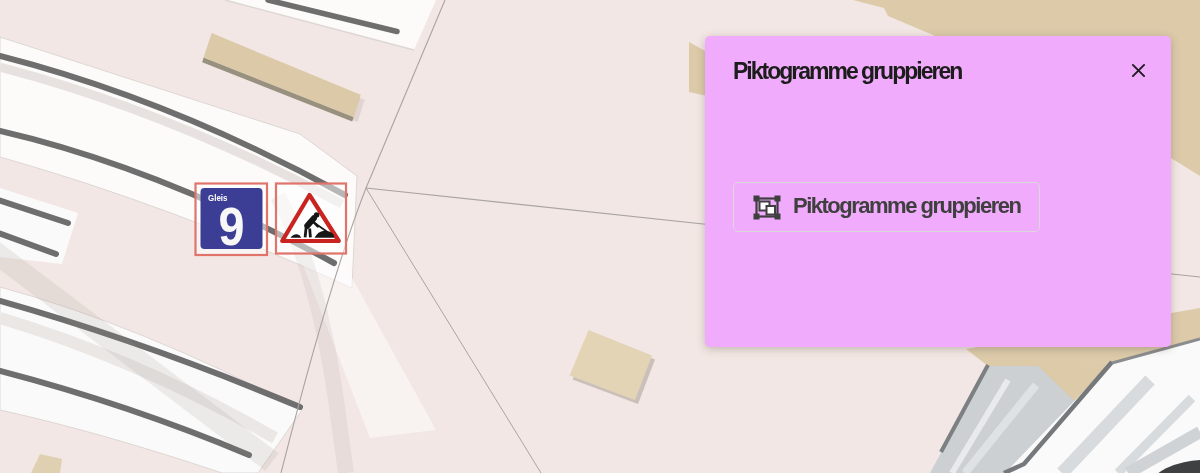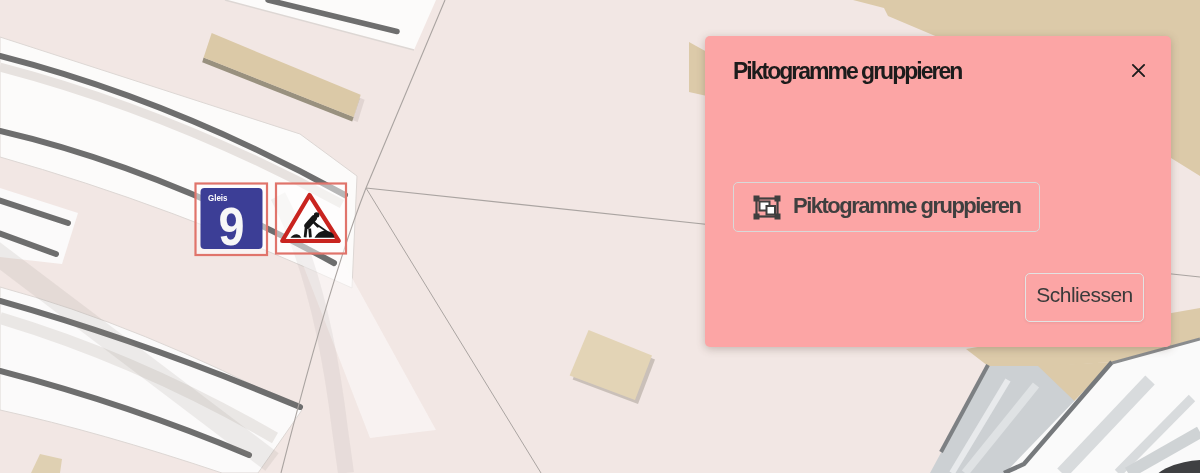--- a/index.html
+++ b/index.html
@@ -6,7 +6,7 @@
   body{width:1200px;height:473px;overflow:hidden;font-family:"Liberation Sans", sans-serif;}
   #stage{position:relative;width:1200px;height:473px;background:#f2e7e4;overflow:hidden;}
   #mapsvg{position:absolute;left:0;top:0;}
-  .dlg{position:absolute;left:705px;top:36px;width:466px;height:311px;background:#fca5a5;border-radius:5px;box-shadow:0 2px 8px rgba(90,70,60,0.30);}
+  .dlg{position:absolute;left:705px;top:36px;width:466px;height:311px;background:#f0abfc;border-radius:5px;box-shadow:0 2px 8px rgba(90,70,60,0.30);}
   .dlg-title{position:absolute;left:28px;top:22px;font-size:23px;font-weight:bold;color:#1c1c1c;letter-spacing:-2px;}
   .dlg-close{position:absolute;right:25px;top:27px;width:15px;height:15px;}
   .dlg-body{position:absolute;left:28px;top:86px;font-size:21px;color:#5c5c5c;letter-spacing:-0.55px;white-space:nowrap;}

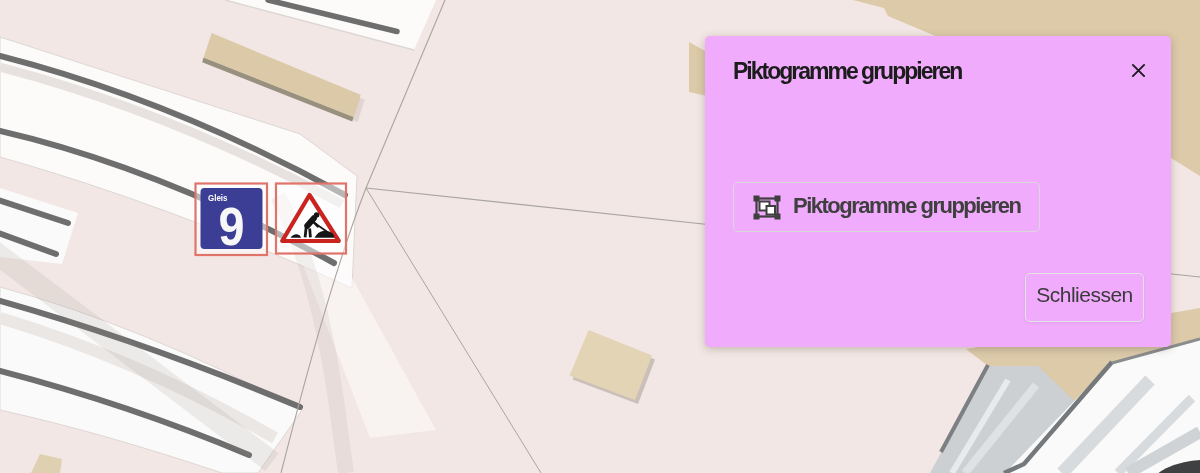--- a/index.html
+++ b/index.html
@@ -155,7 +155,6 @@
       <span>Piktogramme gruppieren</span>
     </div>
 
-    <div class="btn-close">Schliessen</div>
   </div>
 </div>
 

